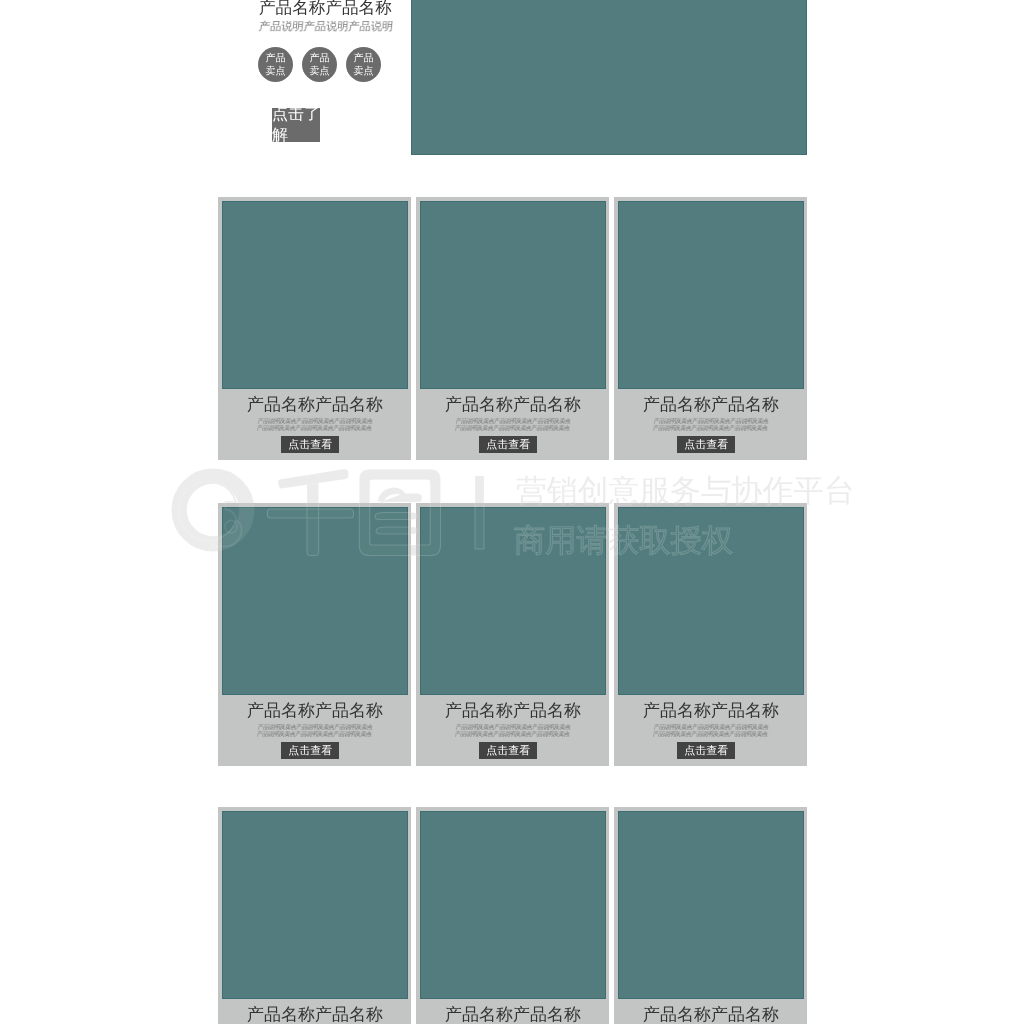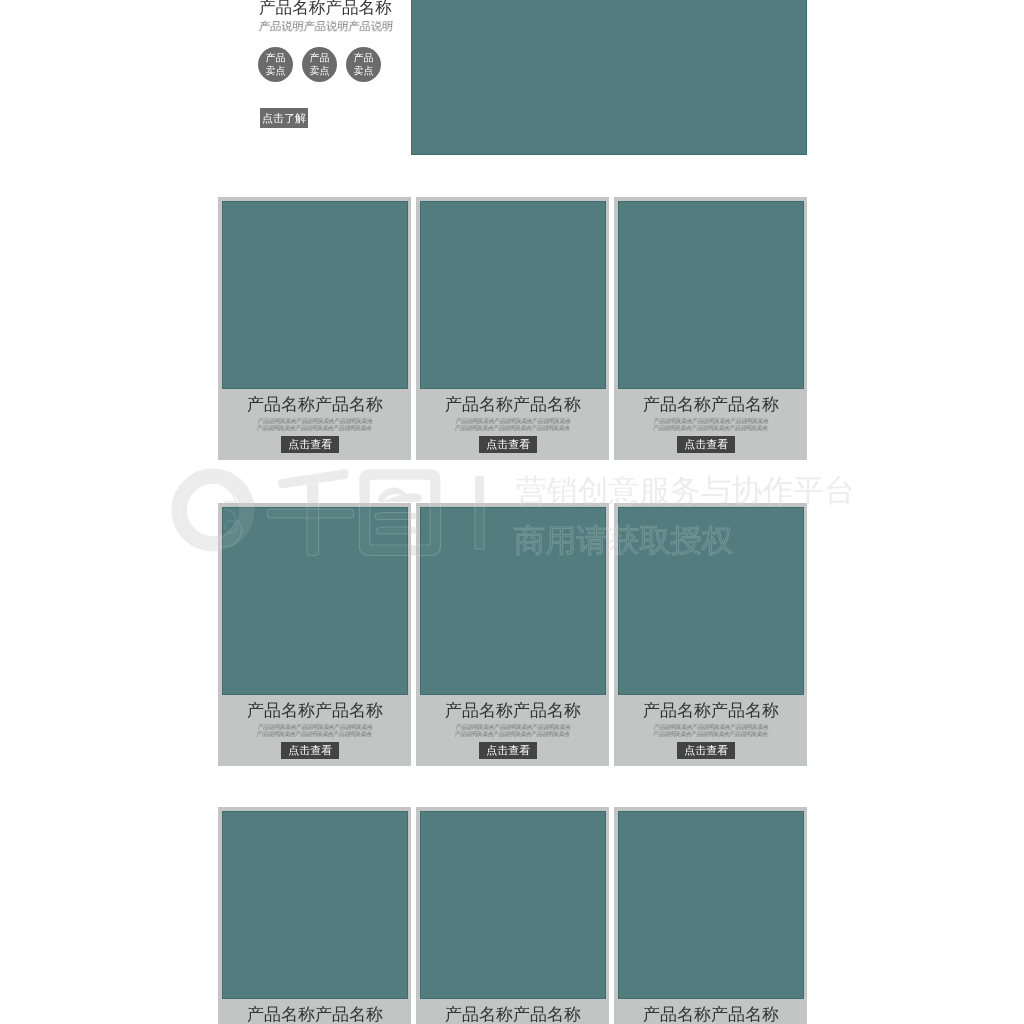--- a/index.html
+++ b/index.html
@@ -24,8 +24,8 @@
          display:flex;flex-direction:column;align-items:center;justify-content:center;
          text-align:center;font-size:10px;line-height:12.6px;margin-right:8.8px;}
   .badge span{display:block;white-space:nowrap;}
-  .cta{position:absolute;left:260px;top:108px;width:48px;height:20px;background:#6b6b6b;
-       color:#ffffff;font-size:11px;display:flex;align-items:center;justify-content:center;
+  .cta{position:absolute;left:272px;top:108px;width:48px;height:34px;background:#6b6b6b;
+       color:#ffffff;font-size:16px;display:flex;align-items:center;justify-content:center;
        letter-spacing:0px;}
 
   

